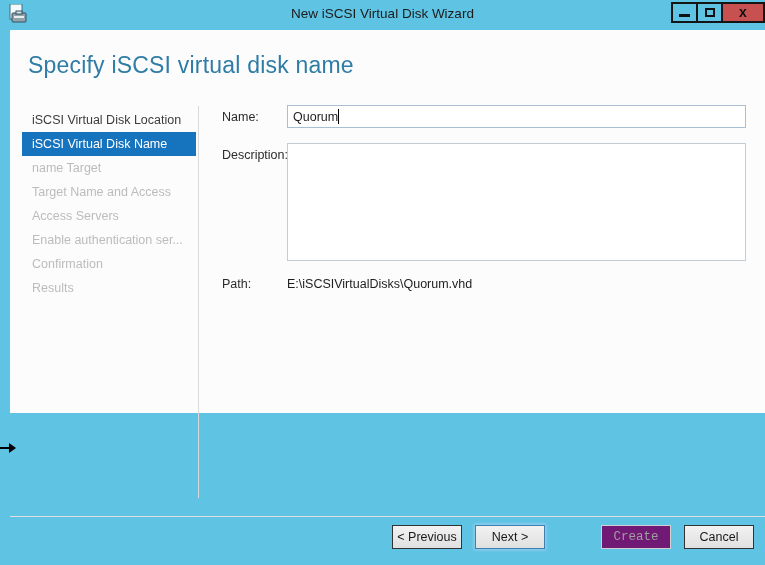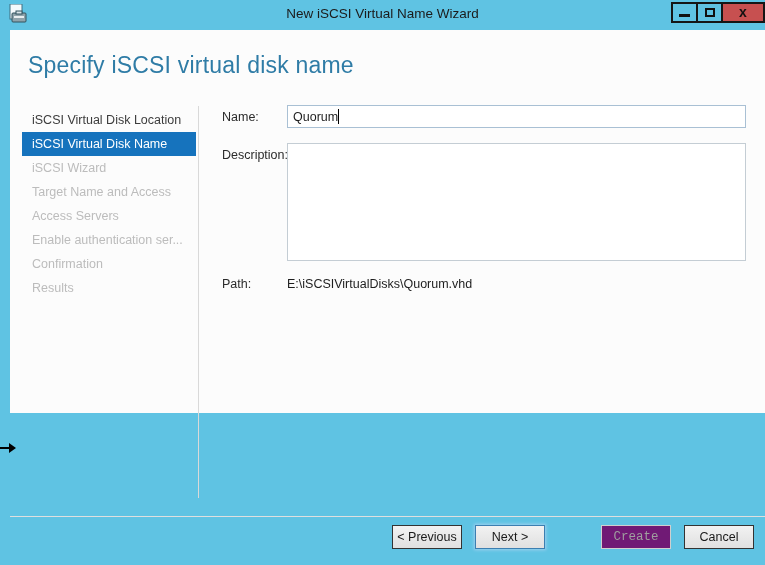--- a/index.html
+++ b/index.html
@@ -115,7 +115,7 @@
       <rect x="5" y="12" width="10" height="2" fill="#e8eef0"></rect>
     </svg>
   </span>
-  <div class="titlebar-title">New iSCSI Virtual Name Wizard</div>
+  <div class="titlebar-title">New iSCSI Virtual Disk Wizard</div>
   <div class="win-controls">
     <div class="win-btn min">
       <span class="glyph-min"></span>

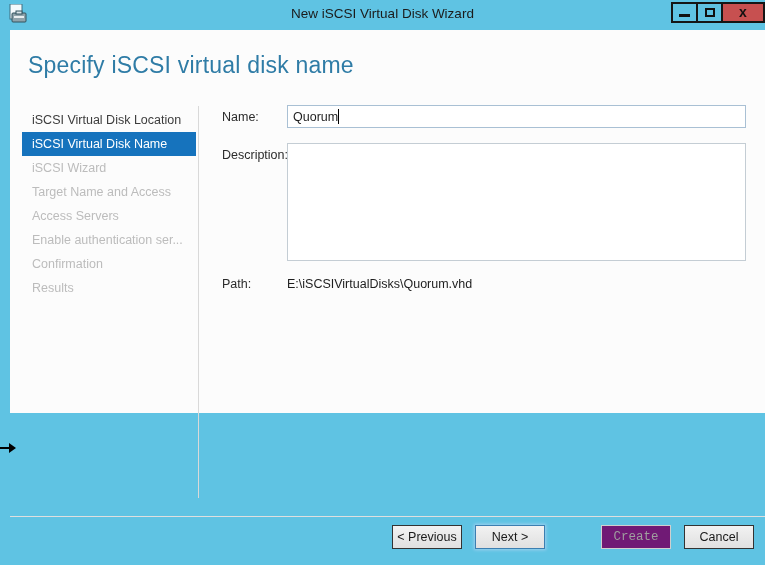--- a/index.html
+++ b/index.html
@@ -139,7 +139,7 @@
   <div class="sidebar">
     <div class="nav-item" data-state="enabled">iSCSI Virtual Disk Location</div>
     <div class="nav-item" data-state="selected">iSCSI Virtual Disk Name</div>
-    <div class="nav-item" data-state="disabled">iSCSI Wizard</div>
+    <div class="nav-item" data-state="disabled">name Target</div>
     <div class="nav-item" data-state="disabled">Target Name and Access</div>
     <div class="nav-item" data-state="disabled">Access Servers</div>
     <div class="nav-item" data-state="disabled">Enable authentication ser...</div>

